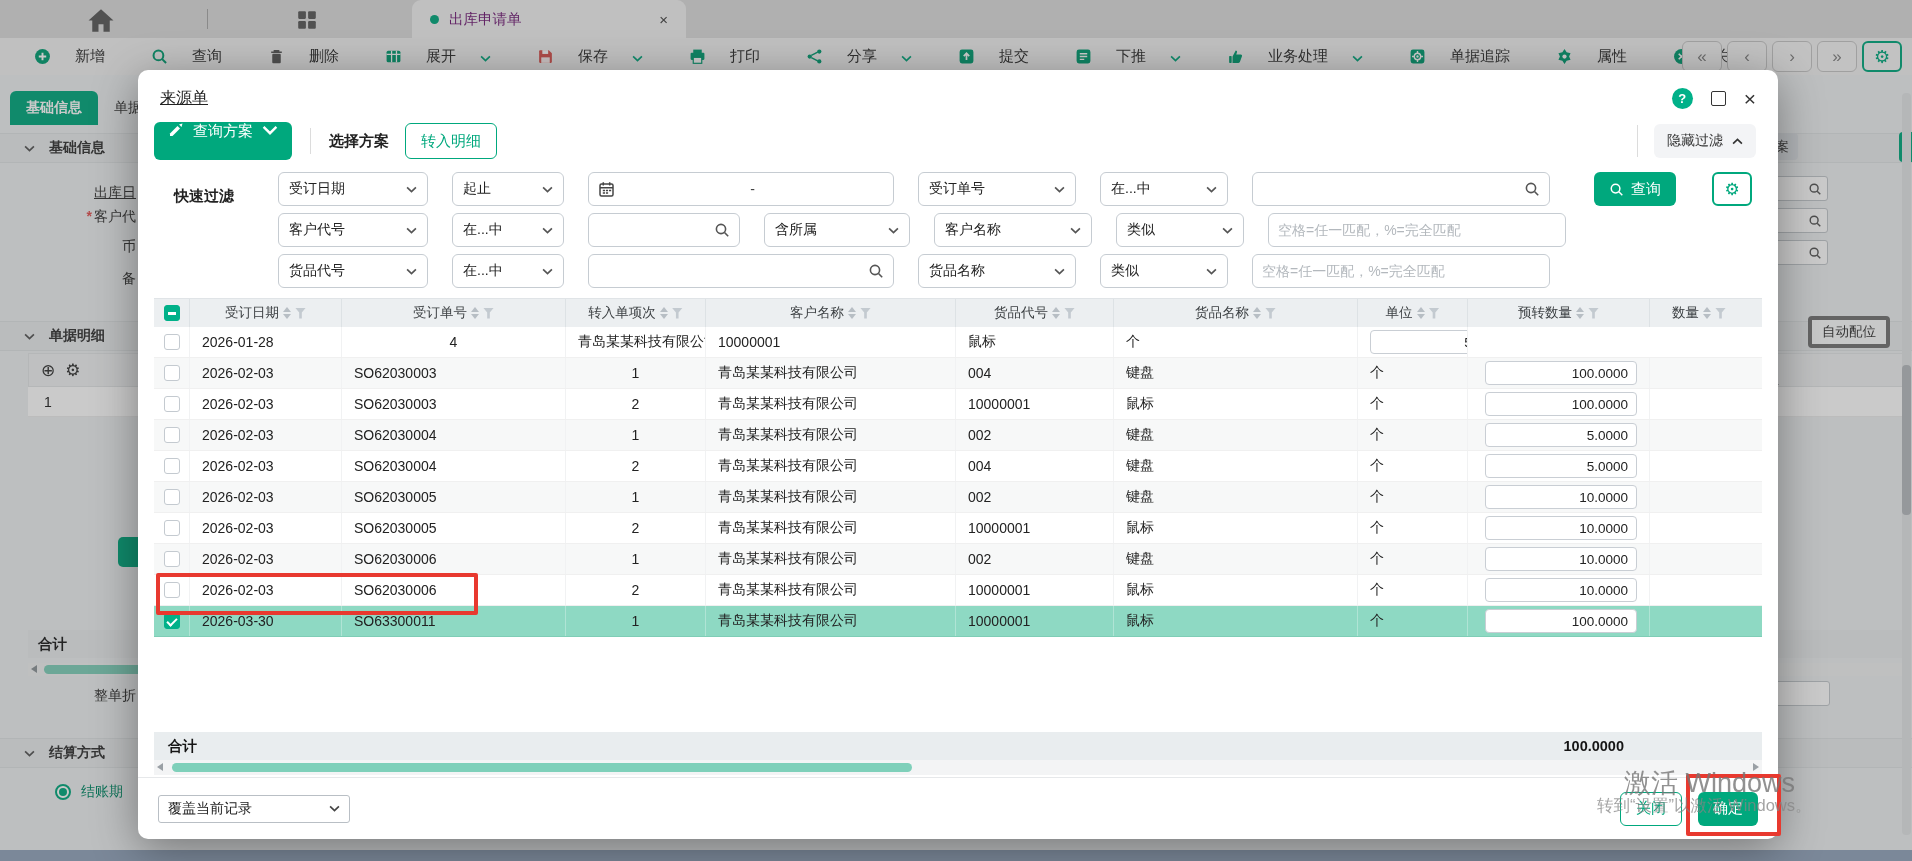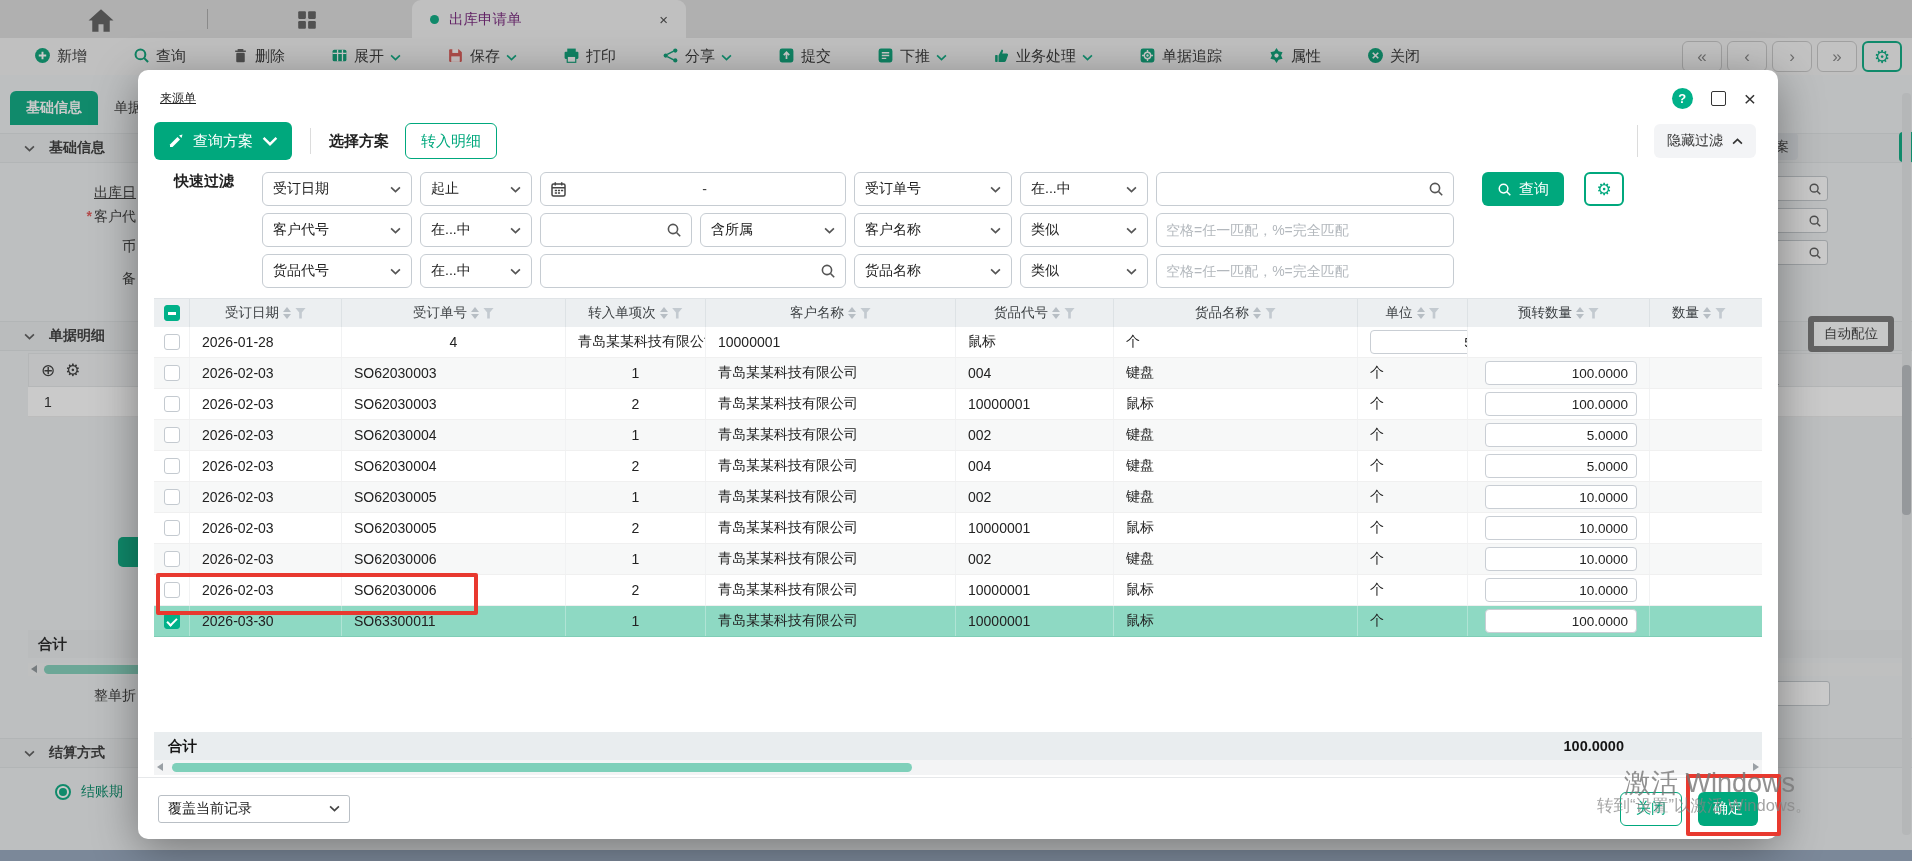--- a/index.html
+++ b/index.html
@@ -20,7 +20,7 @@
 
   .toolbar{position:absolute;left:0;top:38px;width:100%;height:37px;background:#f2f2f2;
     display:flex;align-items:center;padding-left:34px;}
-  .tb-item{display:flex;gap:6px;margin-right:46px;font-size:15px;color:#2e2e2e;white-space:nowrap;cursor:pointer;}
+  .tb-item{display:flex;align-items:center;gap:24px;margin-right:46px;font-size:15px;color:#2e2e2e;white-space:nowrap;cursor:pointer;}
   .tb-ico{width:17px;height:17px;display:inline-block;}
   .tb-ico svg{width:17px;height:17px;display:block;}
   .chev{width:11px;height:7px;}

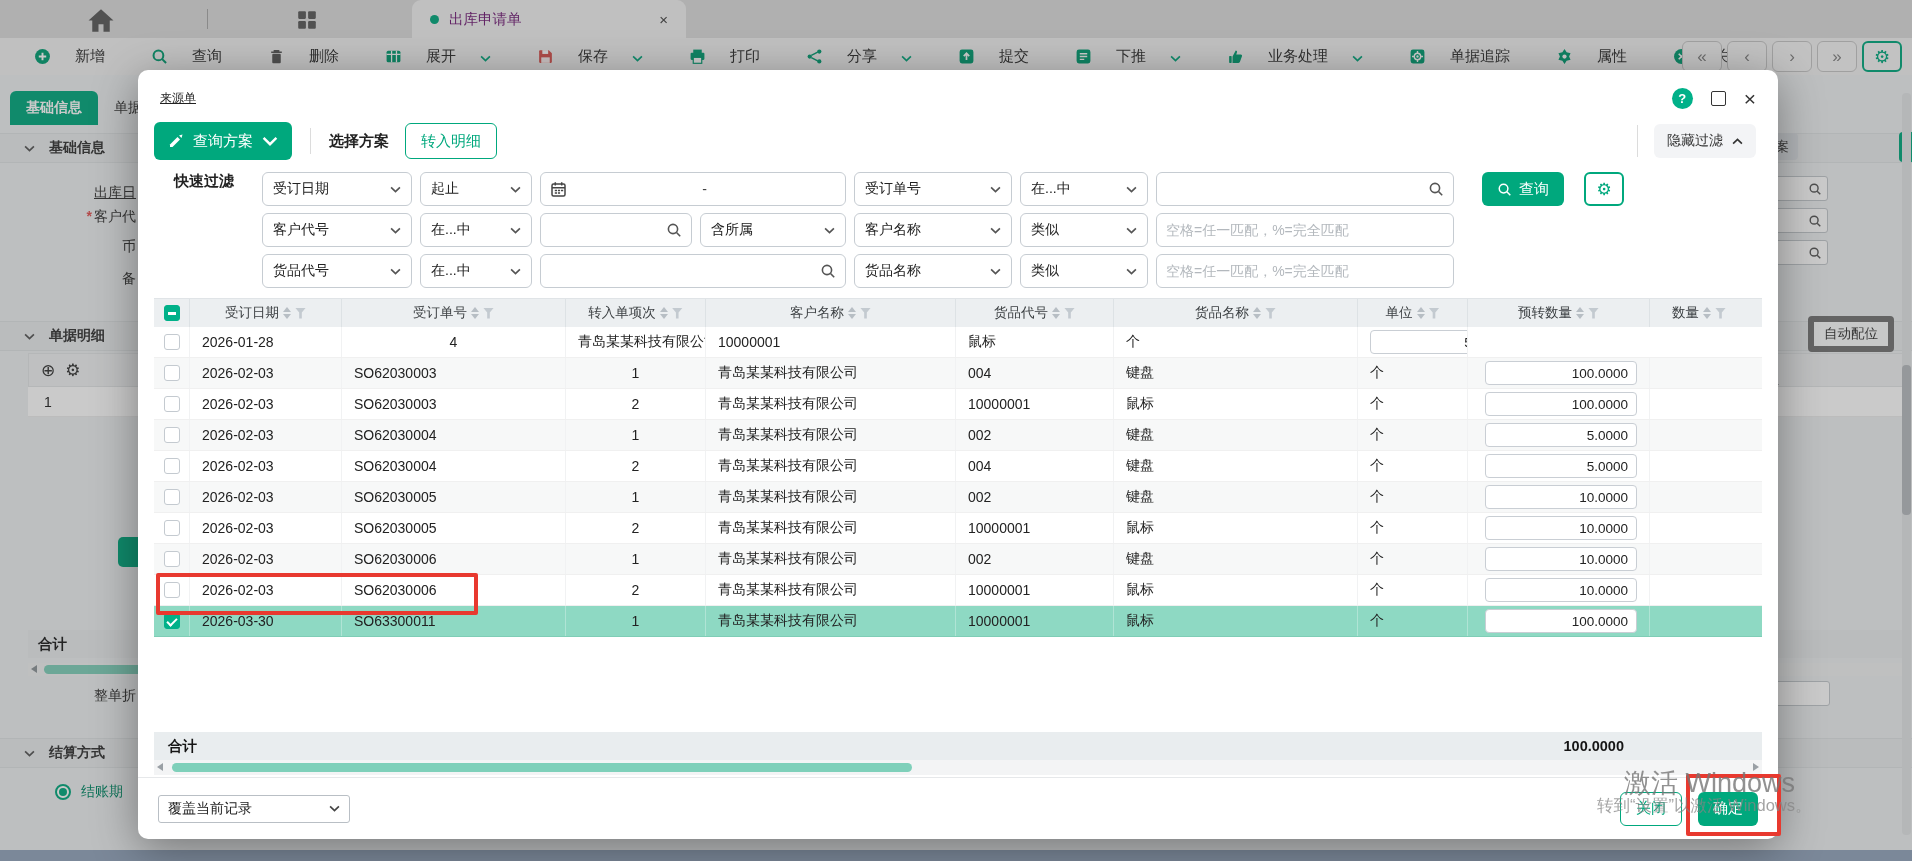--- a/index.html
+++ b/index.html
@@ -79,7 +79,7 @@
     box-shadow:0 10px 45px rgba(0,0,0,.38);z-index:60;display:flex;flex-direction:column;overflow:hidden;
     --cols:36px 152px 224px 140px 250px 158px 244px 110px 182px minmax(0,1fr);}
   .m-head{height:40px;display:flex;align-items:center;padding:16px 22px 0 22px;}
-  .m-title{font-size:12px;color:#222;text-decoration:underline;}
+  .m-title{font-size:16px;color:#222;text-decoration:underline;}
   .m-icons{margin-left:auto;display:flex;align-items:center;gap:18px;}
   .help-ico{width:21px;height:21px;border-radius:50%;background:#00b189;color:#fff;font-size:13px;font-weight:bold;
     display:flex;align-items:center;justify-content:center;cursor:pointer;}

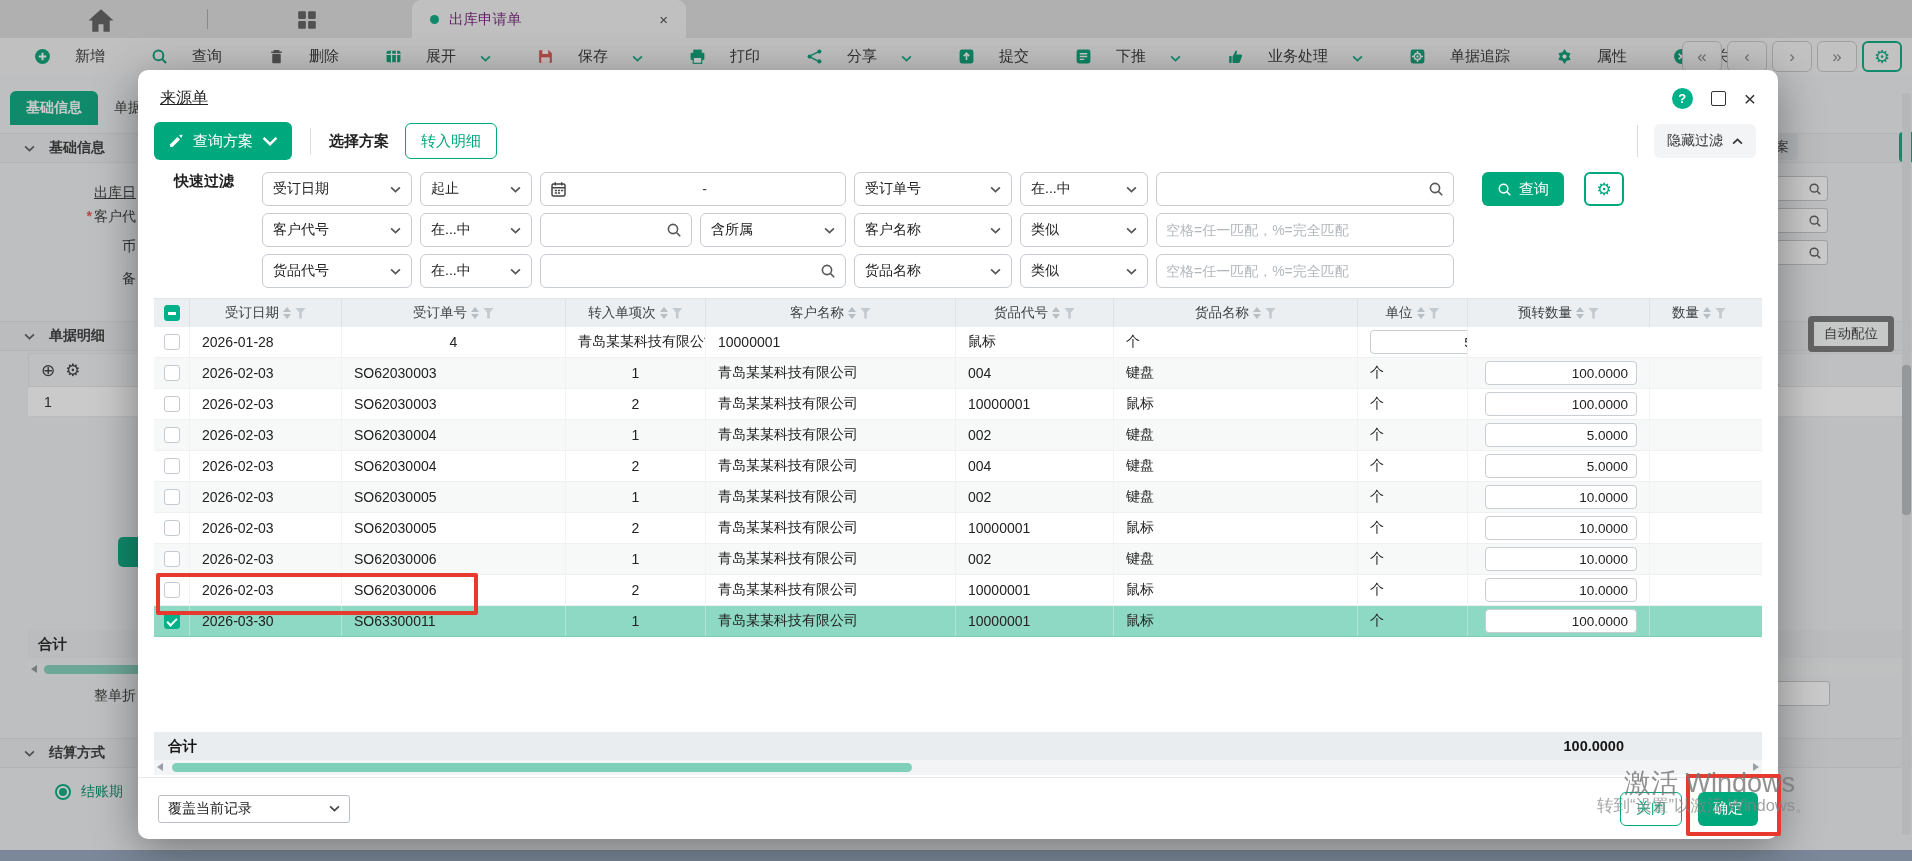--- a/index.html
+++ b/index.html
@@ -87,7 +87,7 @@
   .close-ico{font-size:21px;color:#333;line-height:15px;cursor:pointer;}
 
   .m-scheme{display:flex;align-items:center;padding:12px 22px 0 16px;}
-  .btn-scheme{background:#00a87d;color:#fff;height:38px;border:none;border-radius:6px;display:flex;align-items:center;gap:9px;
+  .btn-scheme{background:#00a87d;color:#fff;height:38px;border:none;border-radius:6px;display:flex;align-items:flex-start;gap:9px;
     padding:0 14px;font-size:15px;cursor:pointer;}
   .btn-scheme svg{width:16px;height:16px;}
   .v-div{width:1px;height:26px;background:#dcdcdc;margin:0 18px;}

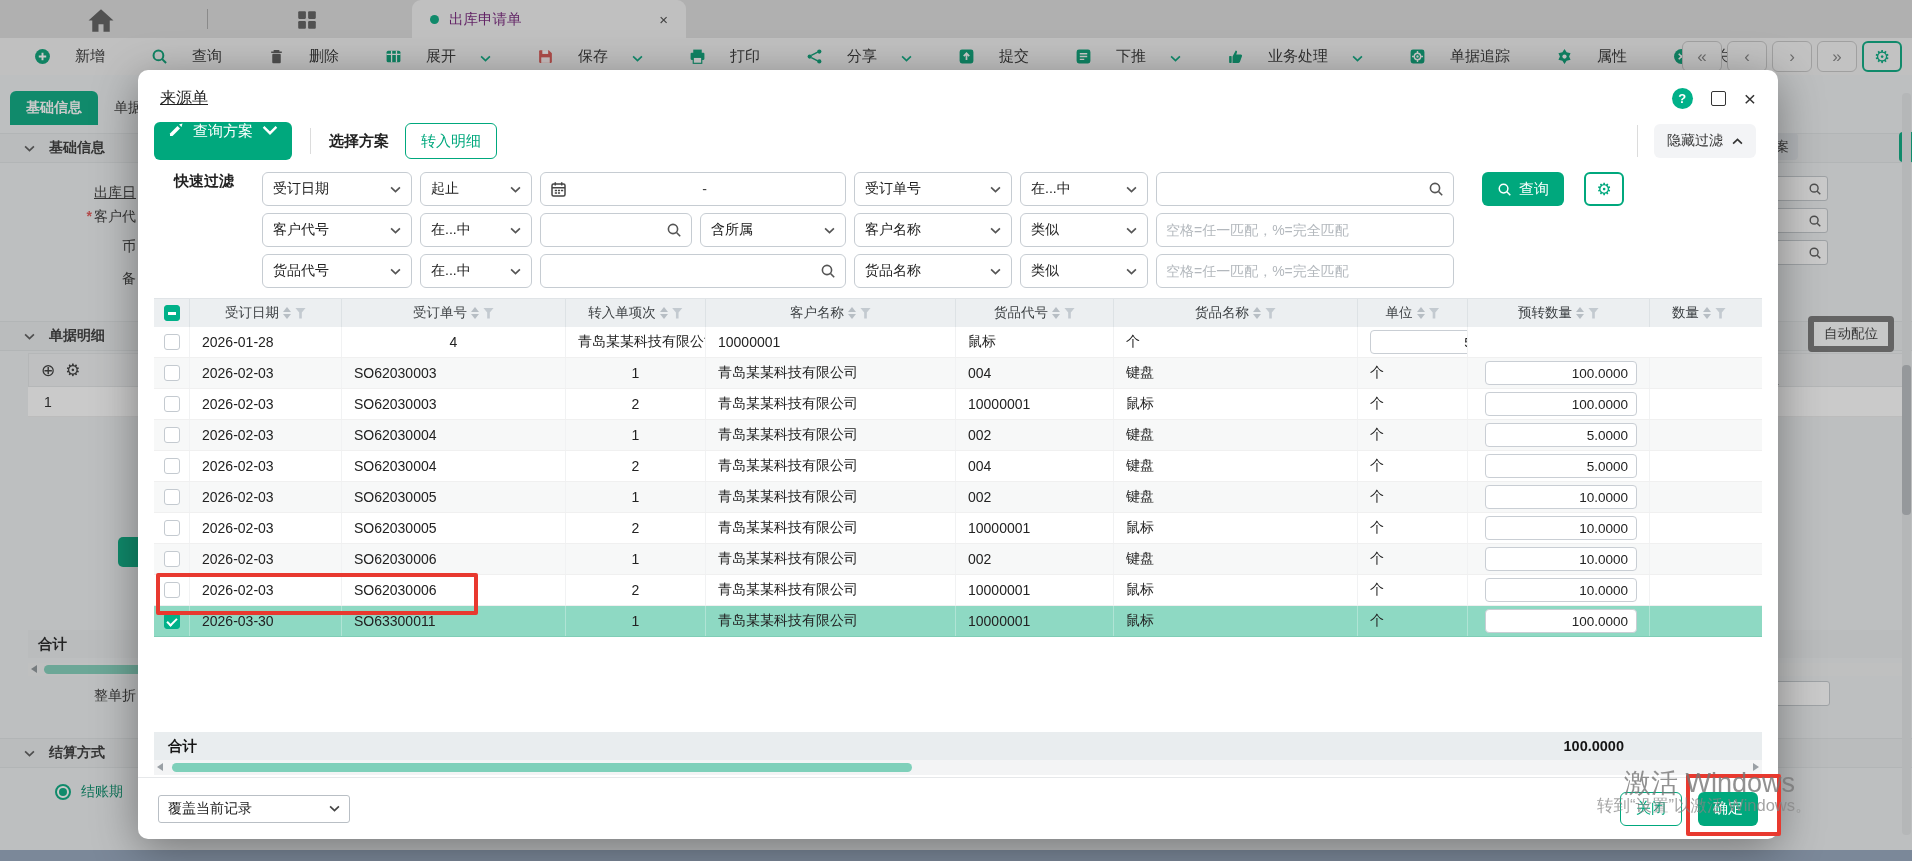--- a/index.html
+++ b/index.html
@@ -100,7 +100,7 @@
     display:flex;align-items:center;gap:9px;cursor:pointer;}
 
   .m-filters{padding:12px 16px 10px 16px;display:flex;flex-direction:column;gap:7px;}
-  .f-row{display:flex;align-items:flex-start;gap:8px;height:34px;}
+  .f-row{display:flex;align-items:flex-end;gap:24px;height:34px;}
   .f-label{width:100px;text-align:center;font-weight:bold;font-size:15px;color:#222;flex:none;}
   .fsel{height:34px;border:1px solid #c6ccd2;border-radius:6px;background:#fff;display:flex;align-items:center;
     justify-content:space-between;padding:0 10px;font-size:14px;color:#222;cursor:pointer;flex:none;}

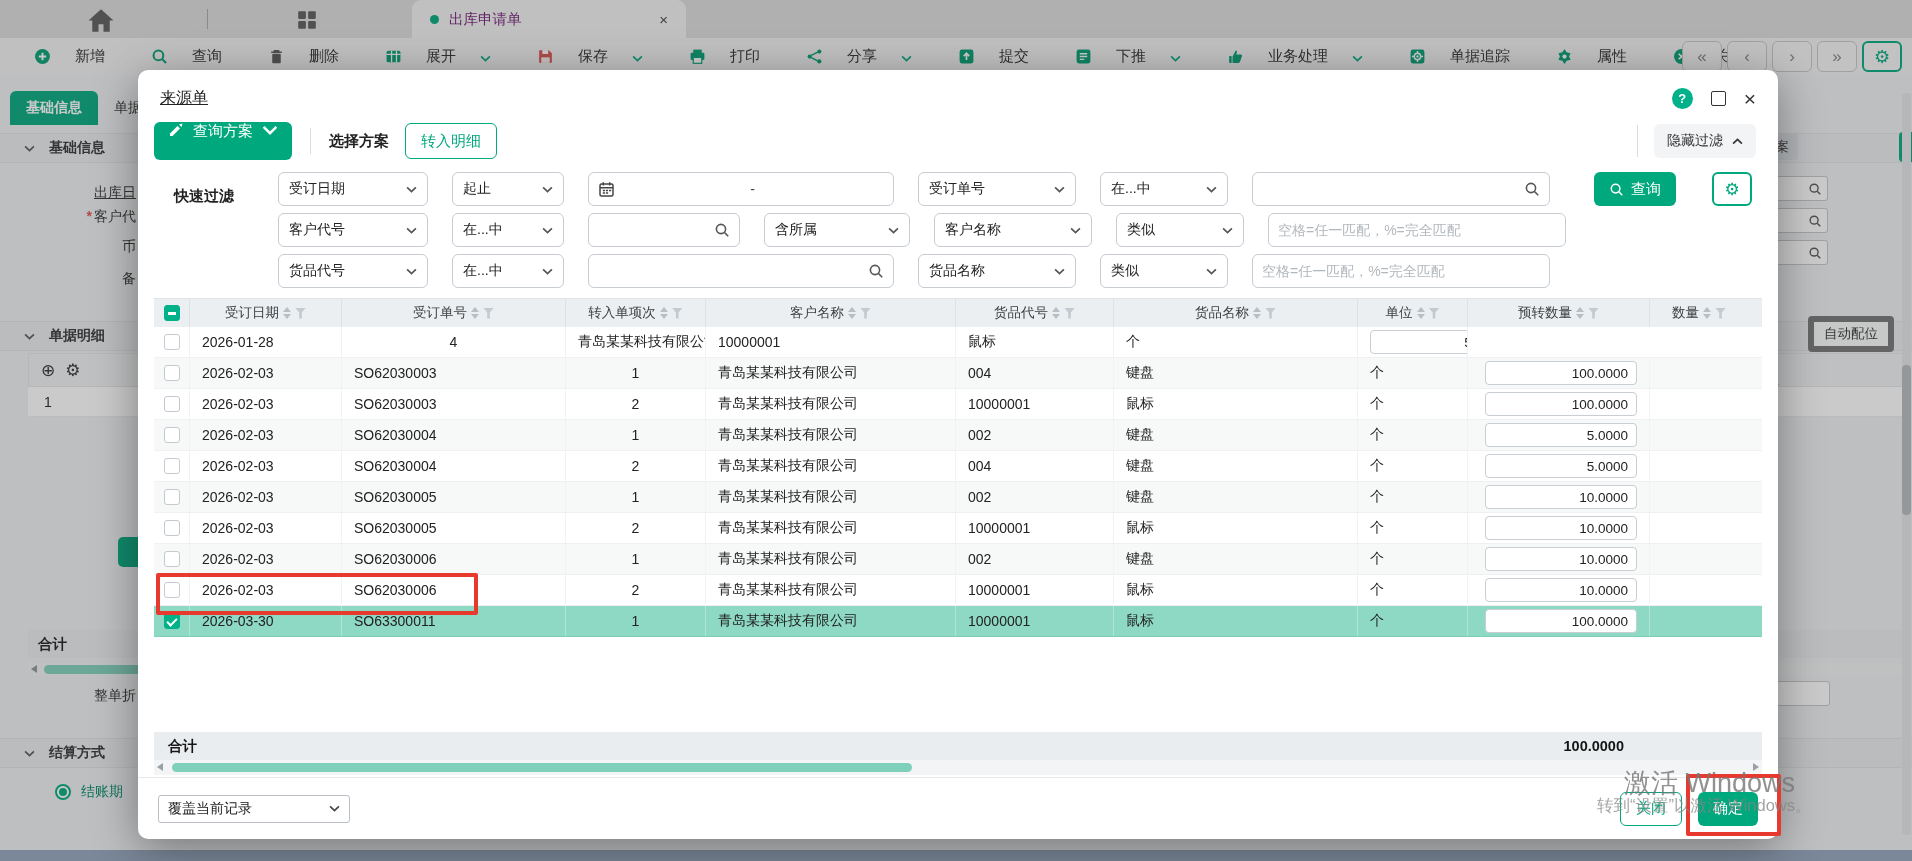--- a/index.html
+++ b/index.html
@@ -66,7 +66,7 @@
   .rq{position:absolute;left:1740px;width:88px;height:25px;background:#fff;border:1px solid #c3c8cc;border-radius:3px;display:flex;align-items:center;justify-content:flex-end;padding-right:5px;}
   .rq svg{width:14px;height:14px;}
   .auto-btn{position:absolute;left:1808px;top:241px;height:29px;padding:12px 10px;background:#fbfcfc;
-    border:6px solid #737373;border-radius:4px;font-size:13.5px;color:#333;display:flex;align-items:center;}
+    border:4px solid #737373;border-radius:4px;font-size:13.5px;color:#333;display:flex;align-items:center;}
   .tax-lbl{position:absolute;left:1727px;top:296px;font-size:13px;color:#555;}
   .vscroll{position:absolute;right:1px;top:18px;width:9px;height:742px;background:#e3e5e7;border-radius:4px;}
   .vthumb{position:absolute;left:0;top:272px;width:9px;height:150px;background:#b7bbbf;border-radius:4px;}

